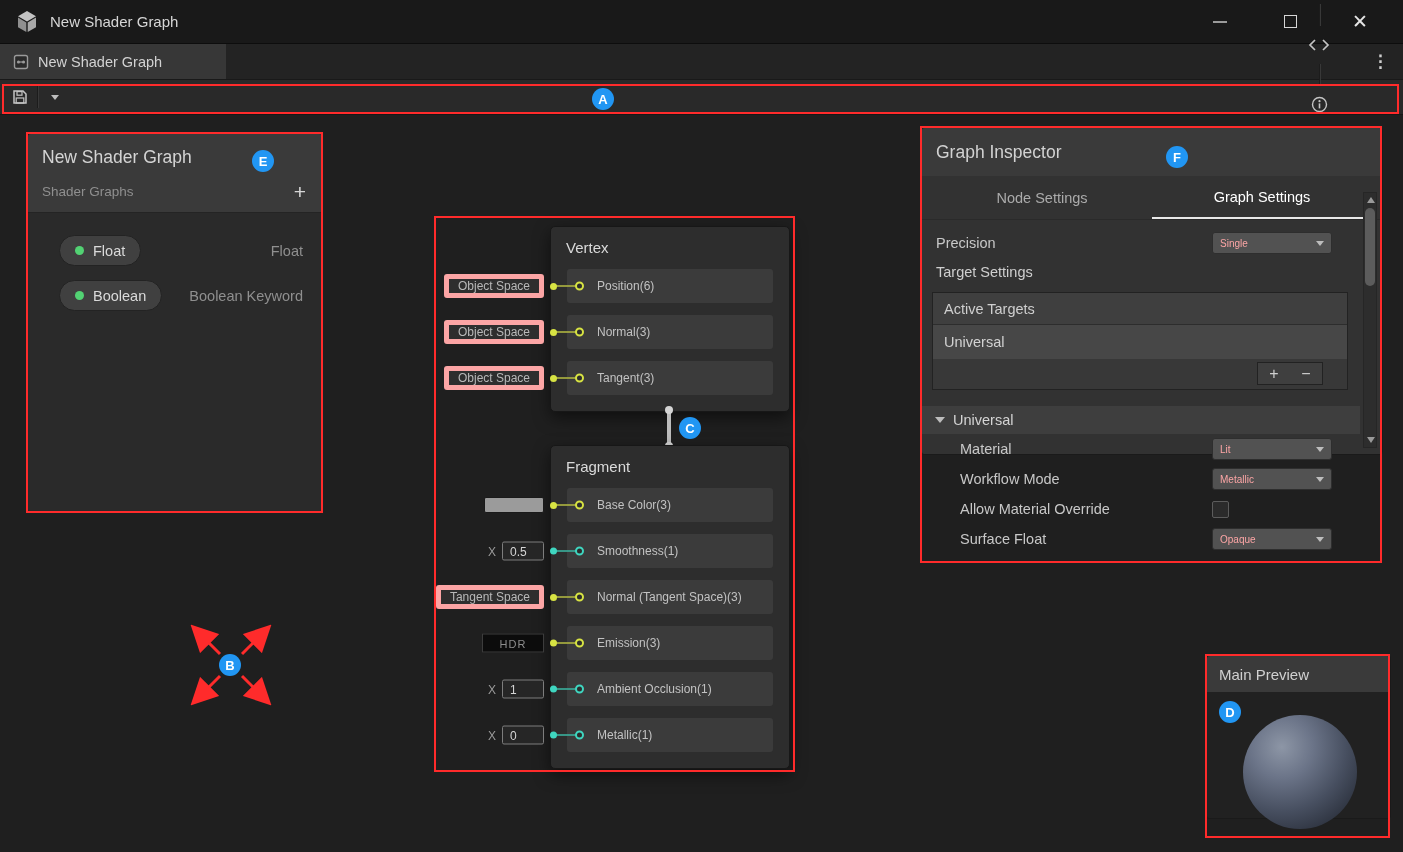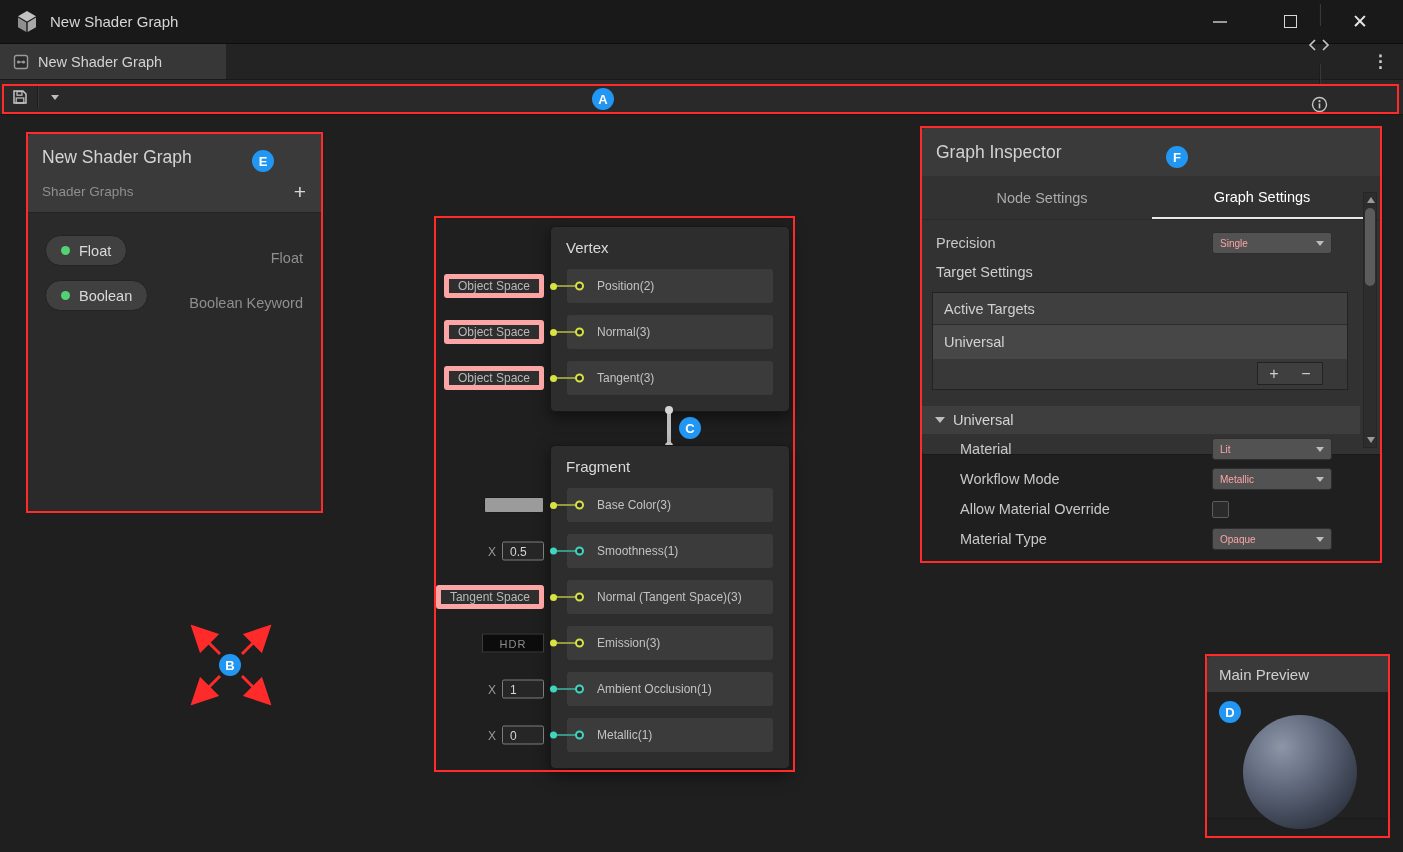--- a/index.html
+++ b/index.html
@@ -49,7 +49,7 @@
   .bb-subtitle { font-size:13.5px; color:#8f8f8f; }
   .bb-plus { margin-left:auto; font-size:21px; color:#d6d6d6; line-height:1; padding-right:2px; }
   .bb-body { padding:22px 0 0; }
-  .bb-row { display:flex; align-items:flex-end; height:31px; padding:0 19px 0 17px; margin-bottom:14px; }
+  .bb-row { display:flex; align-items:center; height:31px; padding:0 19px 0 31px; margin-bottom:14px; }
   .bb-pill { display:inline-flex; align-items:center; gap:9px; height:31px; padding:0 15px;
     background:#404040; border:1px solid #232323; border-radius:16px; font-size:14.5px; color:#dadada; }
   .bb-dot { width:9px; height:9px; border-radius:50%; background:#52d273; }

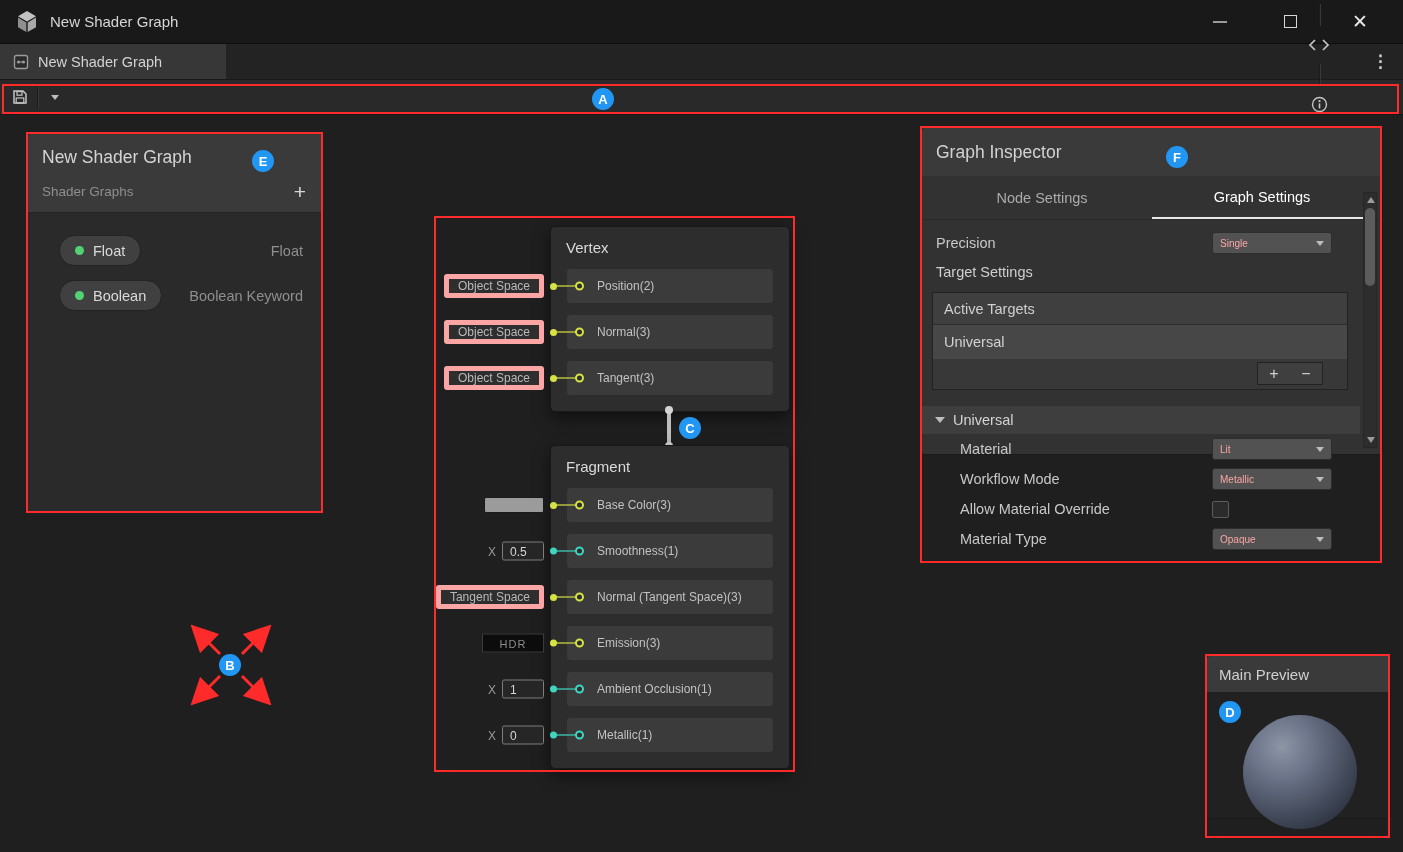--- a/index.html
+++ b/index.html
@@ -263,7 +263,7 @@
         <span class="wire p-vec"></span>
         <div class="slot">
             <span class="port p-vec"></span>
-          <span>Position(2)</span>
+          <span>Position(6)</span>
           </div>
       </div>
       <div class="slot-row">

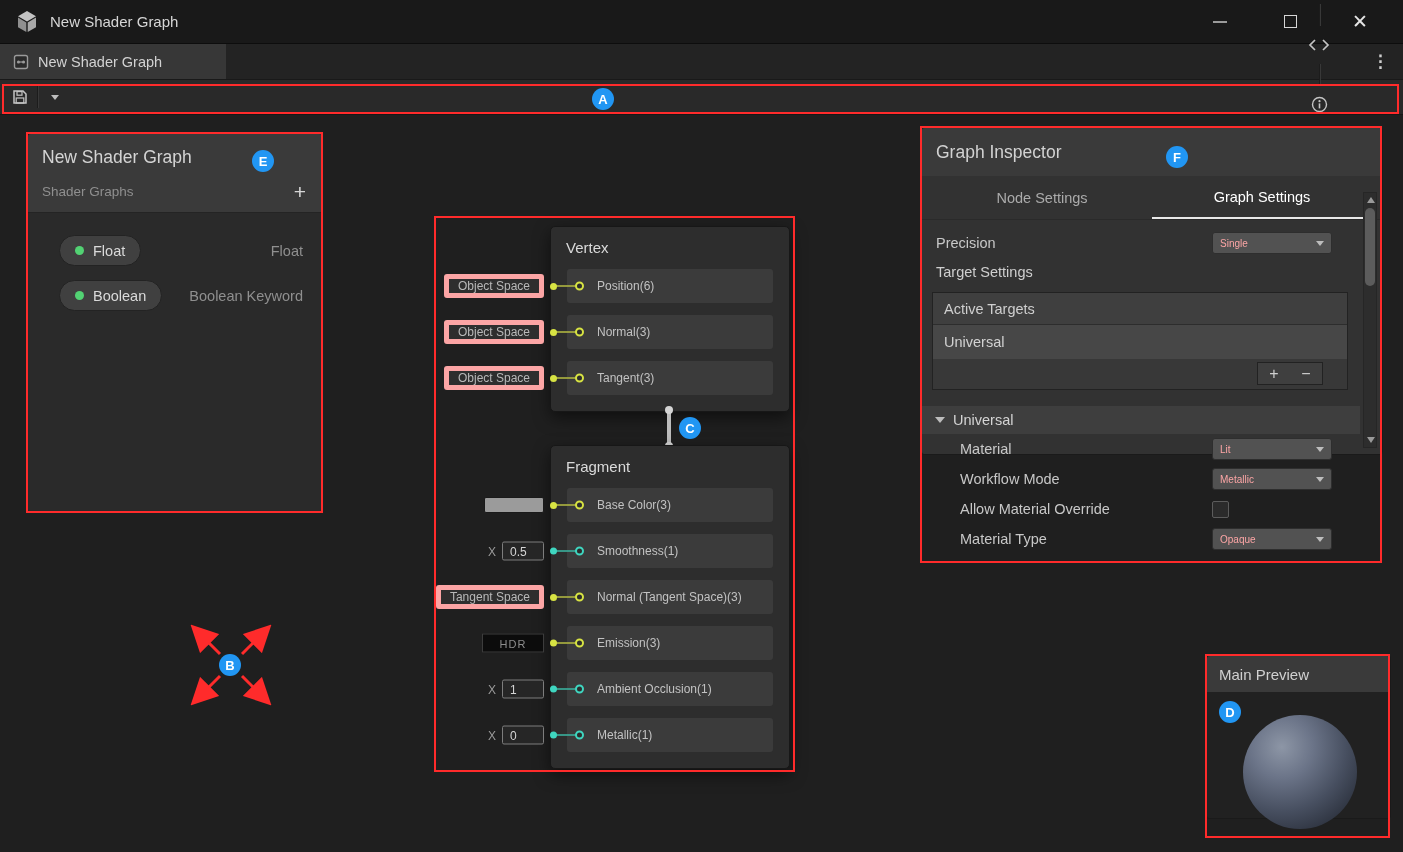--- a/index.html
+++ b/index.html
@@ -418,7 +418,7 @@
         </div>
       </div>
       <div class="insp-row indent">
-        <span class="insp-label">Material Type</span>
+        <span class="insp-label">Surface Float</span>
         <div class="dropdown insp-dd">
           <span>Opaque</span>
           <span class="caret"></span>

